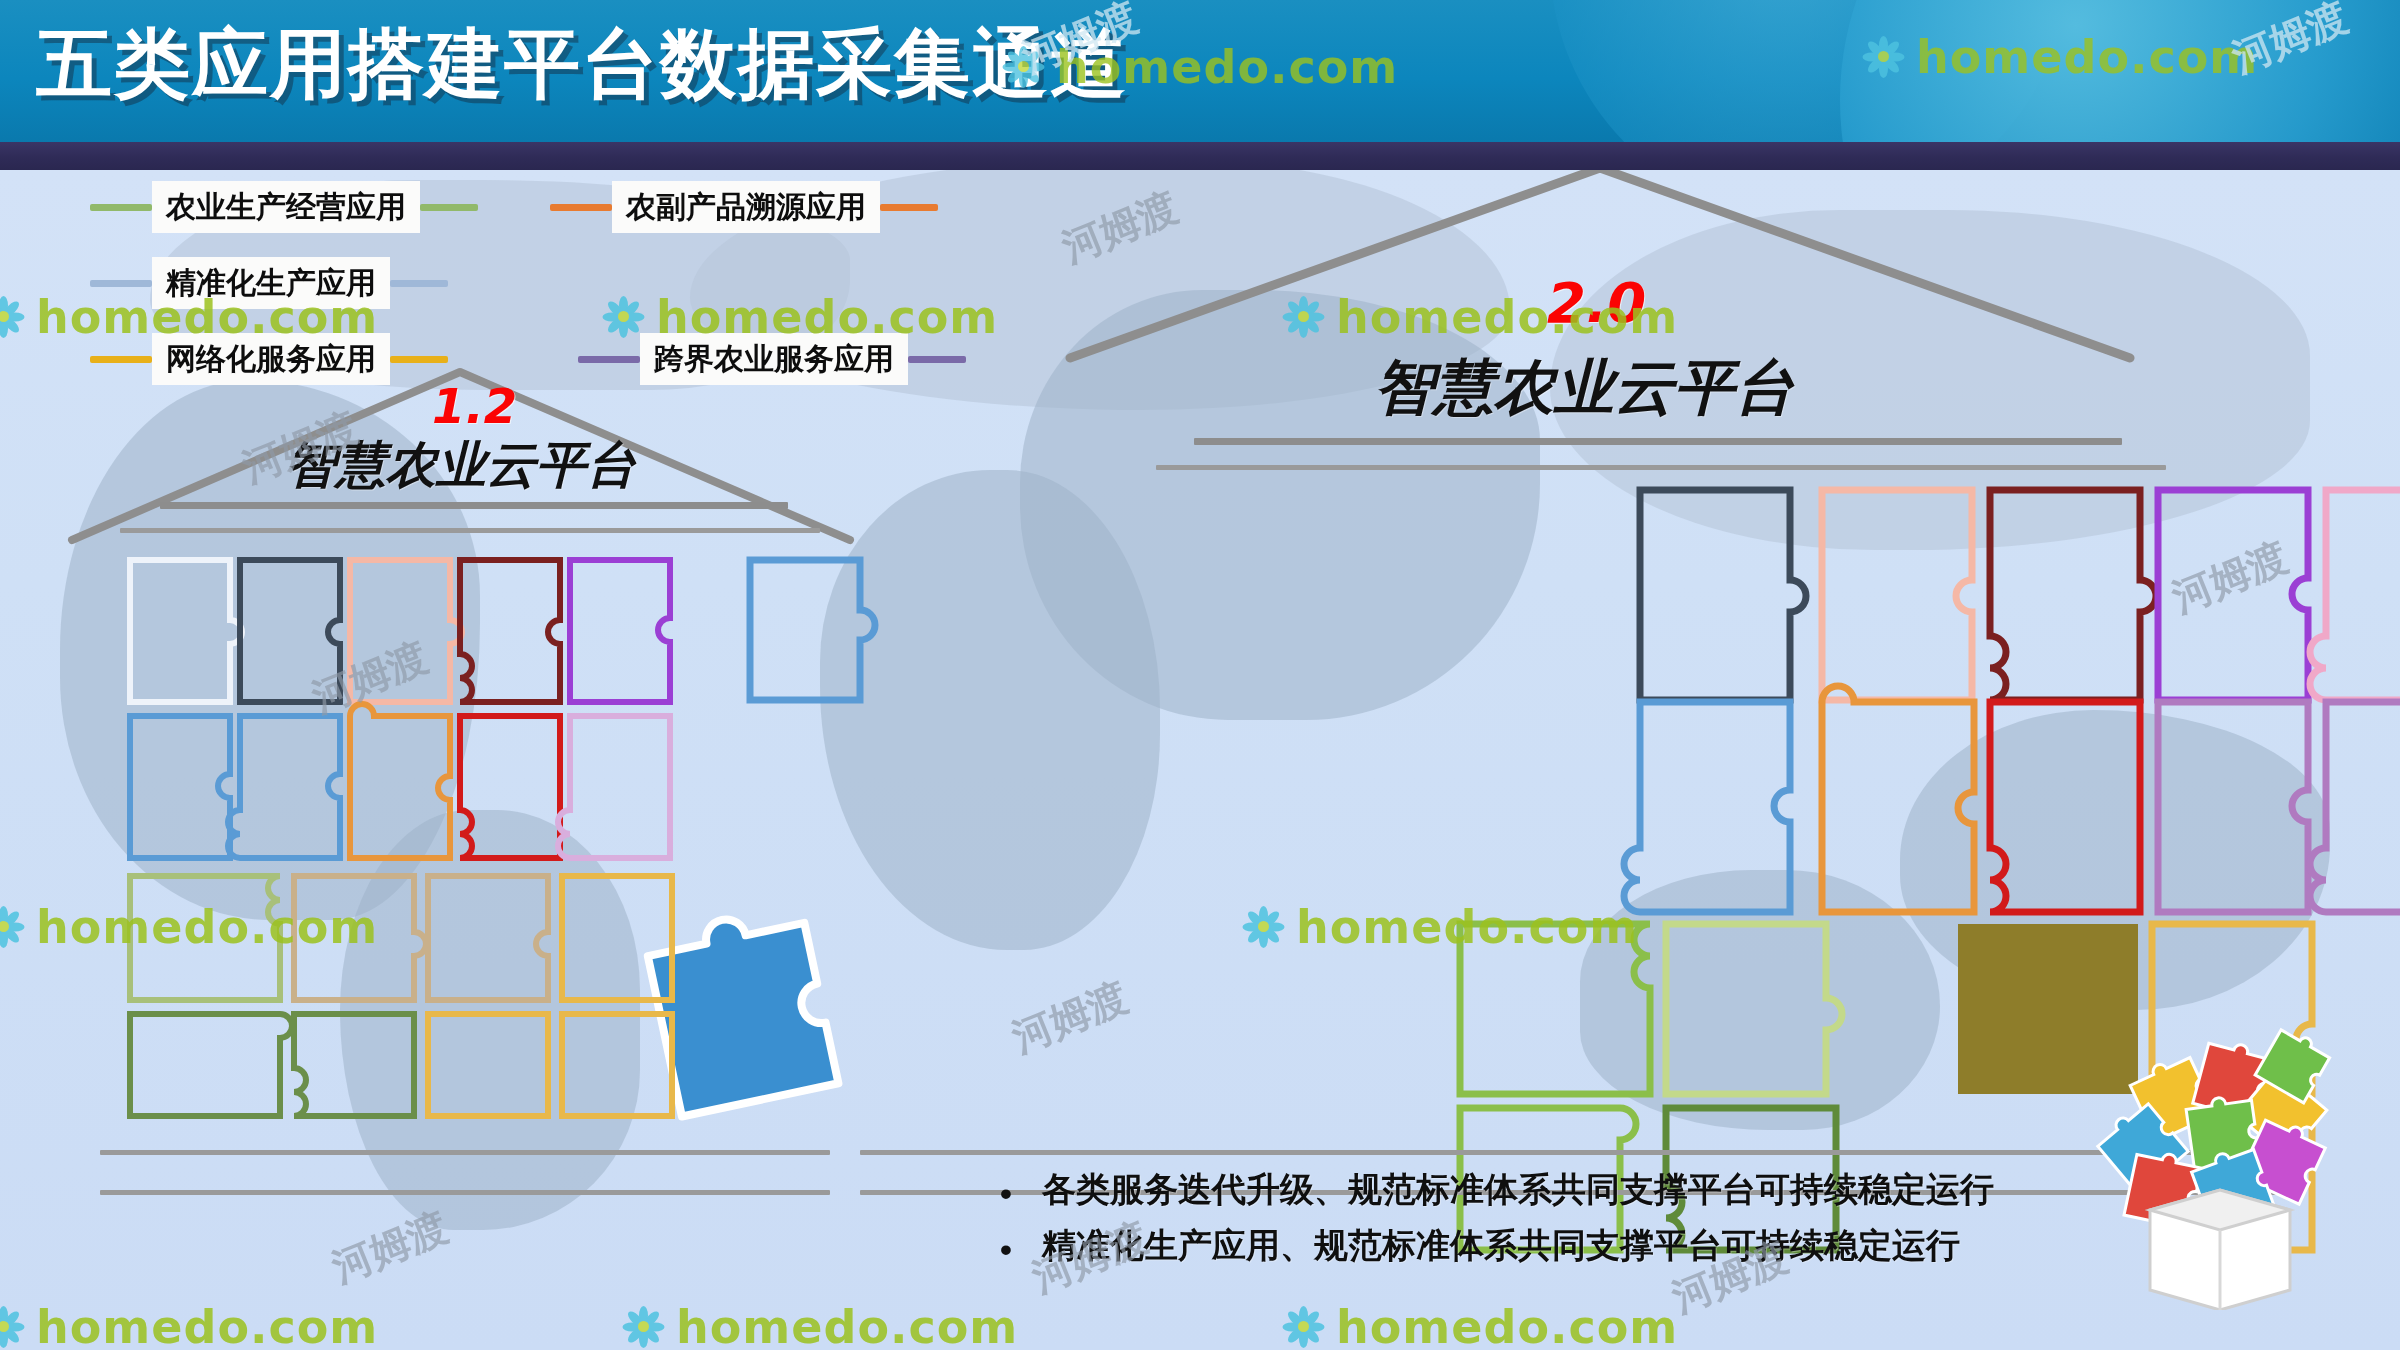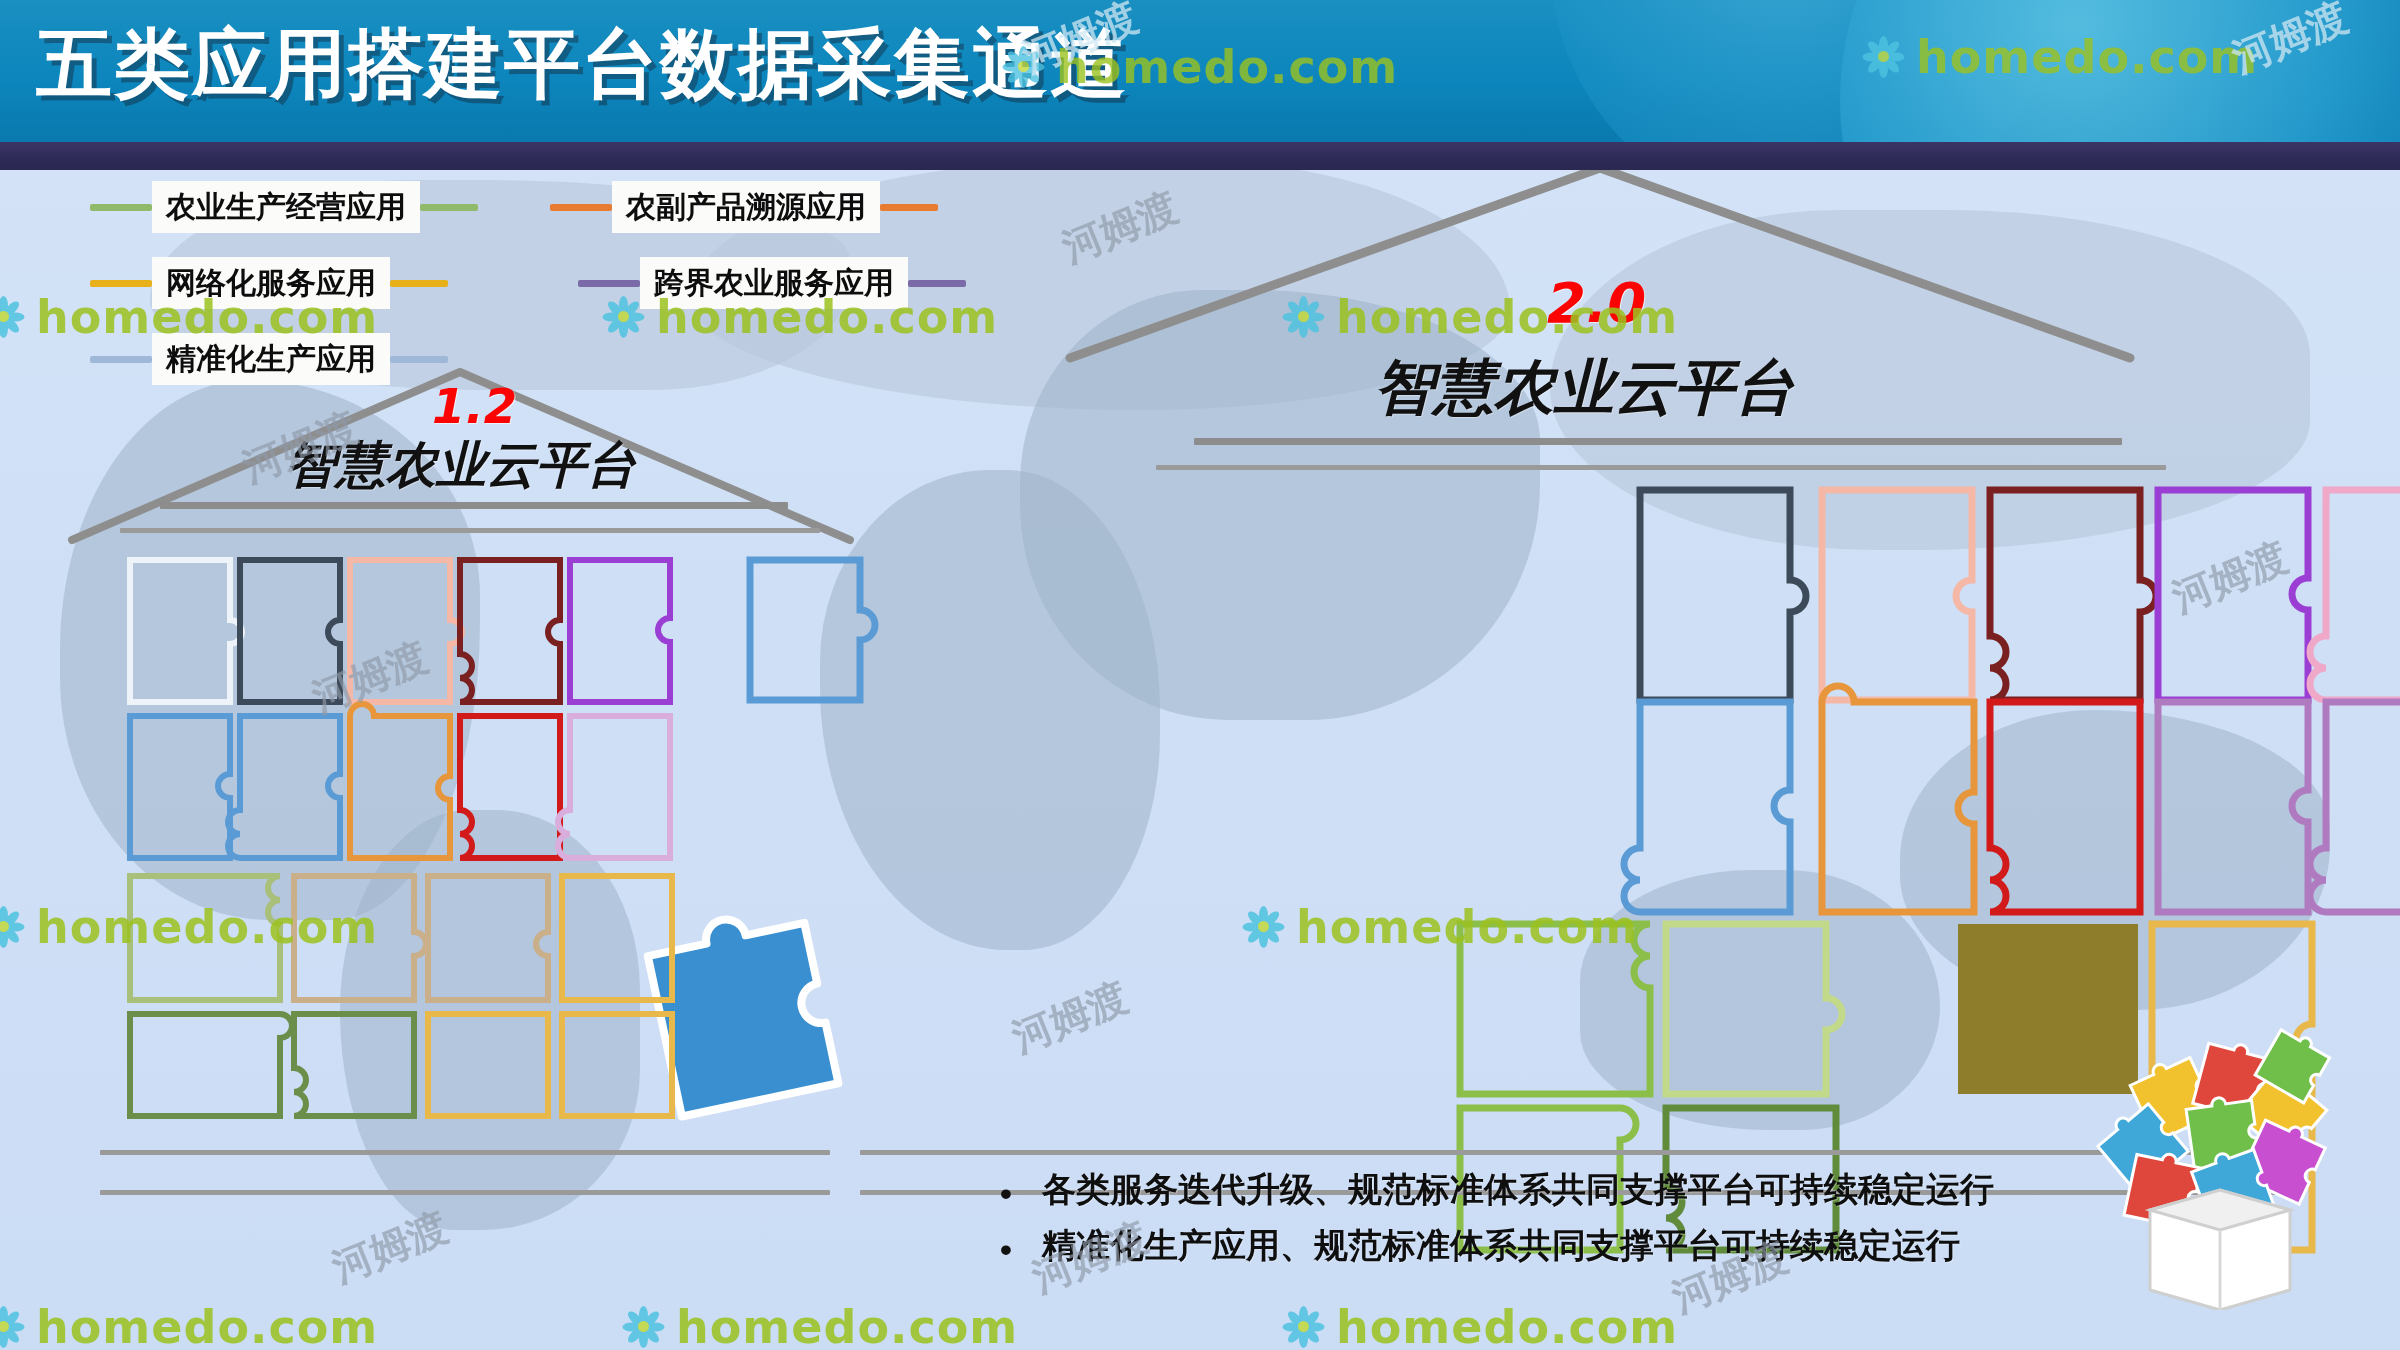--- a/index.html
+++ b/index.html
@@ -161,6 +161,14 @@
 
       <div class="legend-row">
         <div class="legend-item">
+          <span class="leg-line" style="background:#9fb8d8"></span>
+          <span class="leg-box">精准化生产应用</span>
+          <span class="leg-line short" style="background:#9fb8d8"></span>
+        </div>
+      </div>
+
+      <div class="legend-row">
+        <div class="legend-item">
           <span class="leg-line" style="background:#e8b019"></span>
           <span class="leg-box">网络化服务应用</span>
           <span class="leg-line short" style="background:#e8b019"></span>
@@ -170,14 +178,6 @@
           <span class="leg-line" style="background:#7a6aa8"></span>
           <span class="leg-box">跨界农业服务应用</span>
           <span class="leg-line short" style="background:#7a6aa8"></span>
-        </div>
-      </div>
-
-      <div class="legend-row">
-        <div class="legend-item">
-          <span class="leg-line" style="background:#9fb8d8"></span>
-          <span class="leg-box">精准化生产应用</span>
-          <span class="leg-line short" style="background:#9fb8d8"></span>
         </div>
       </div>
     </div>

